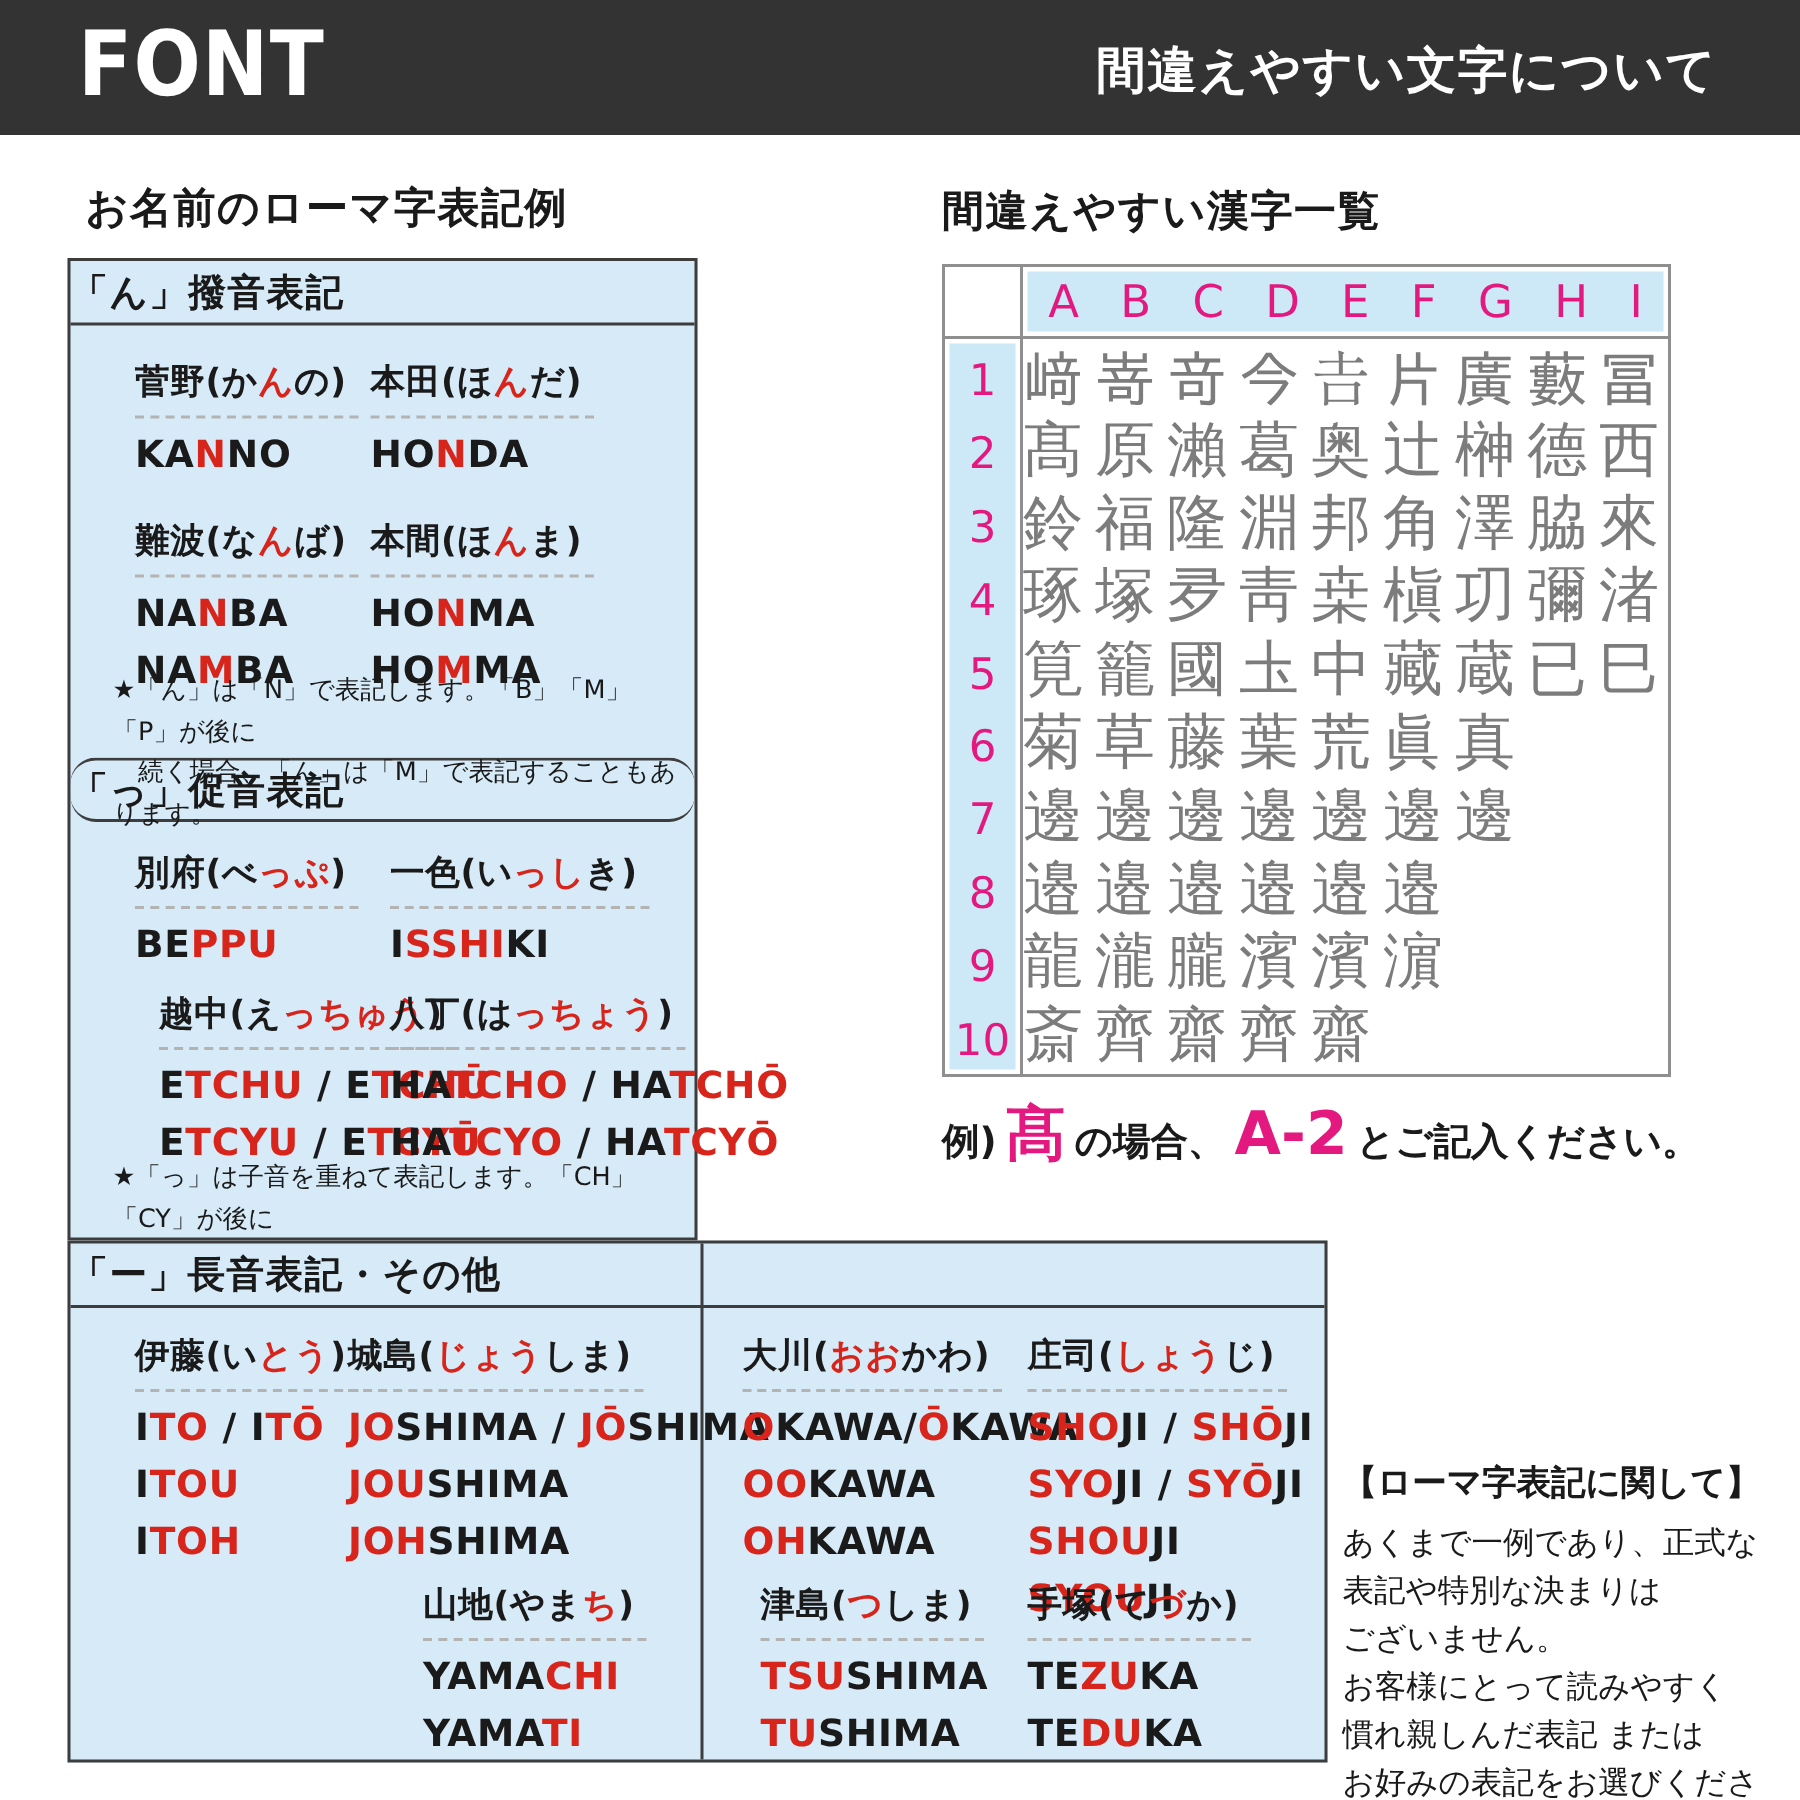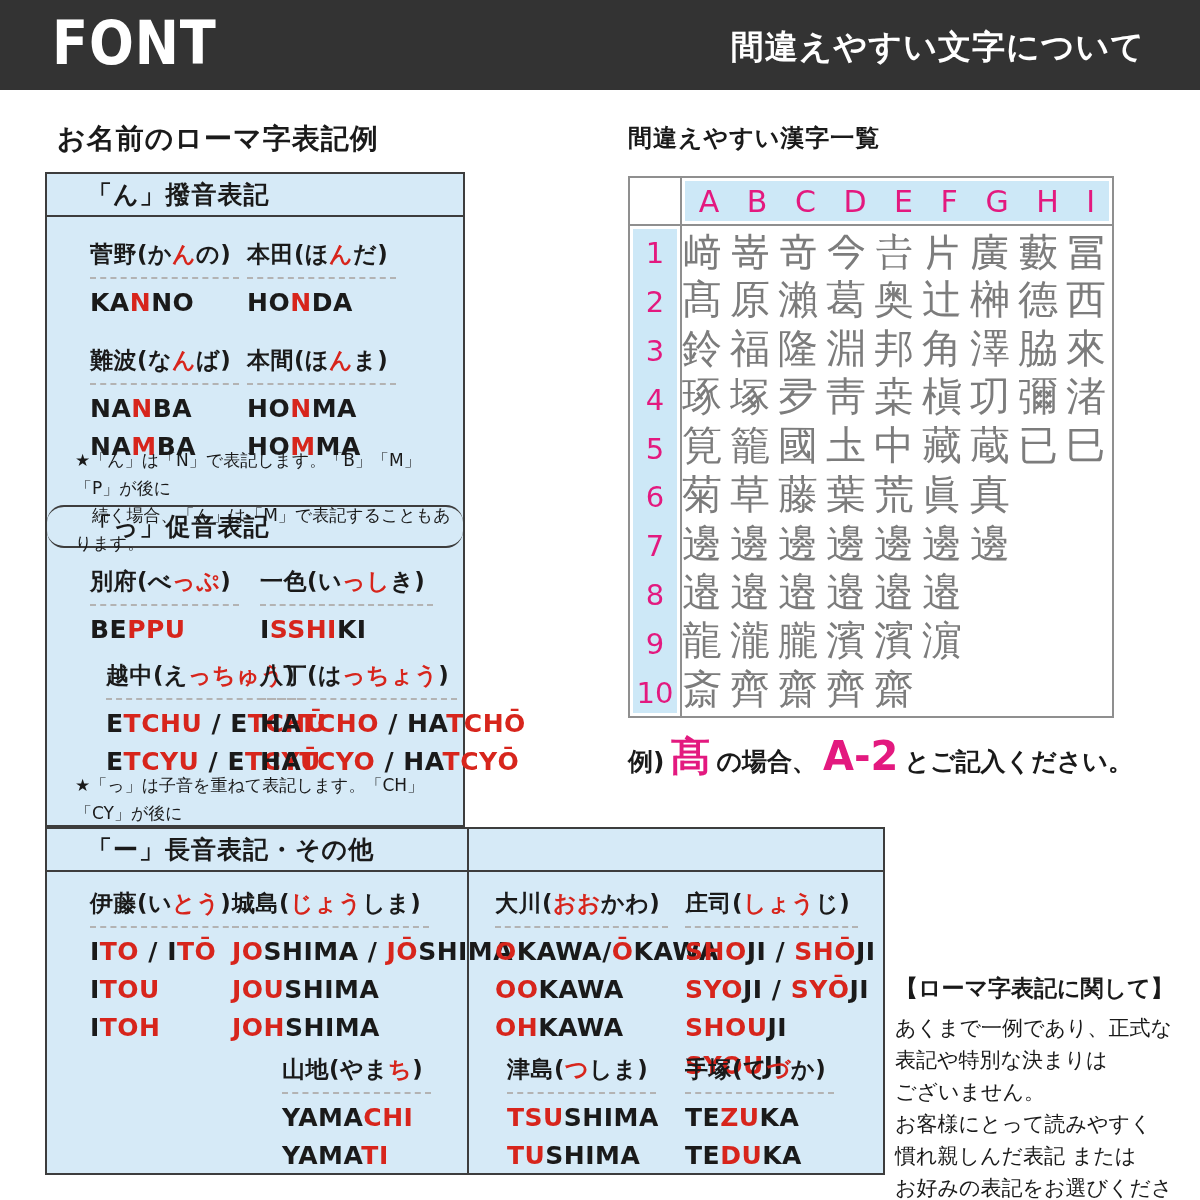--- a/index.html
+++ b/index.html
@@ -20,7 +20,7 @@
 
   
   .h-left{position:absolute;left:57px;top:120px;font-size:28px;font-weight:bold;letter-spacing:1px;}
-  .h-right{position:absolute;left:628px;top:122px;font-size:24px;font-weight:bold;letter-spacing:1px;}
+  .h-right{position:absolute;left:628px;top:122px;font-size:28px;font-weight:bold;letter-spacing:1px;}
 
   
   .panel{position:absolute;background:var(--panel-blue);border:2px solid var(--border-dark);}

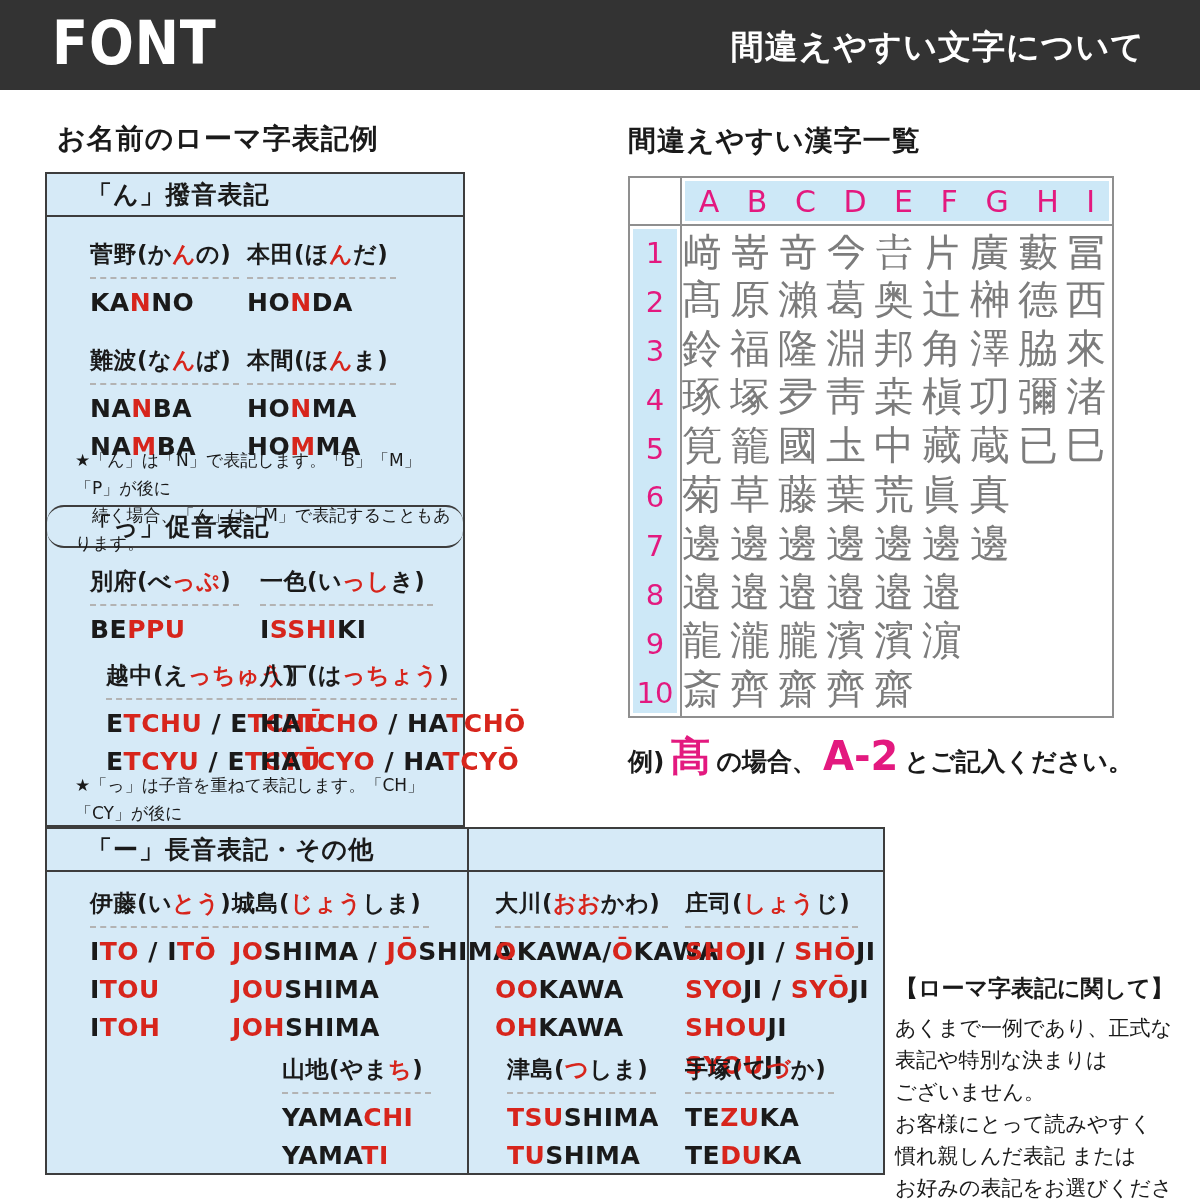--- a/index.html
+++ b/index.html
@@ -27,7 +27,7 @@
   .panel-left{left:45px;top:172px;width:420px;height:655px;}
   .panel-wide{left:45px;top:827px;width:840px;height:348px;}
   .sec-header{height:43px;border-bottom:2px solid var(--border-dark);display:flex;align-items:center;
-    padding-left:40px;font-size:25px;font-weight:bold;letter-spacing:1px;}
+    font-size:25px;font-weight:bold;letter-spacing:1px;}
   .sec-header.mid{border-top:2px solid var(--border-dark);border-radius:17px;}
   .sec-body{position:relative;padding-left:46px;}
   .body-1{height:288px;} .body-2{height:242px;} .body-3{height:301px;}

